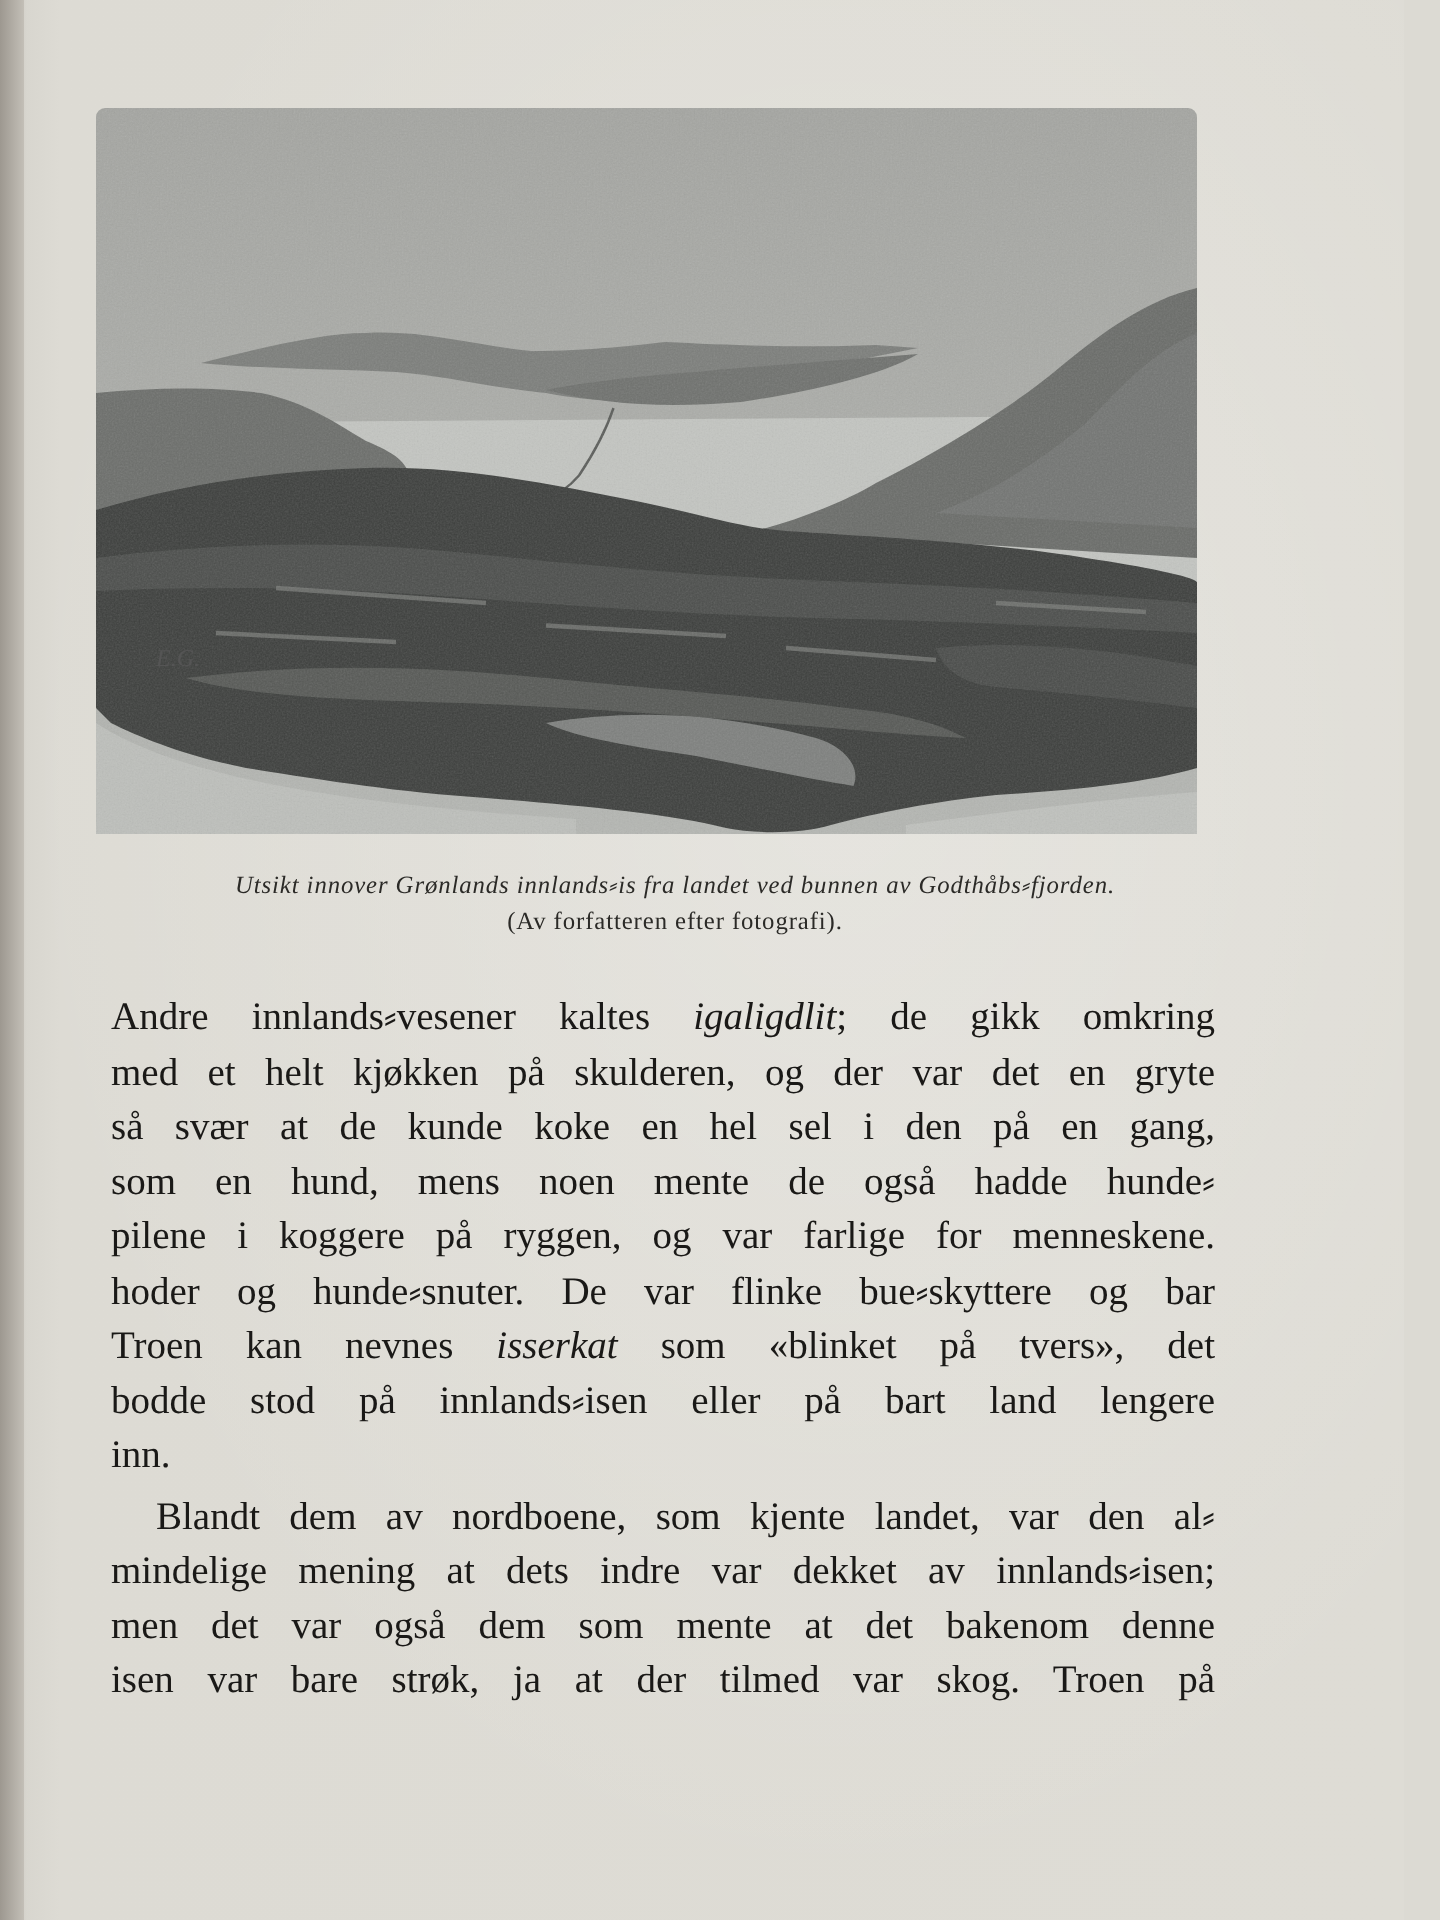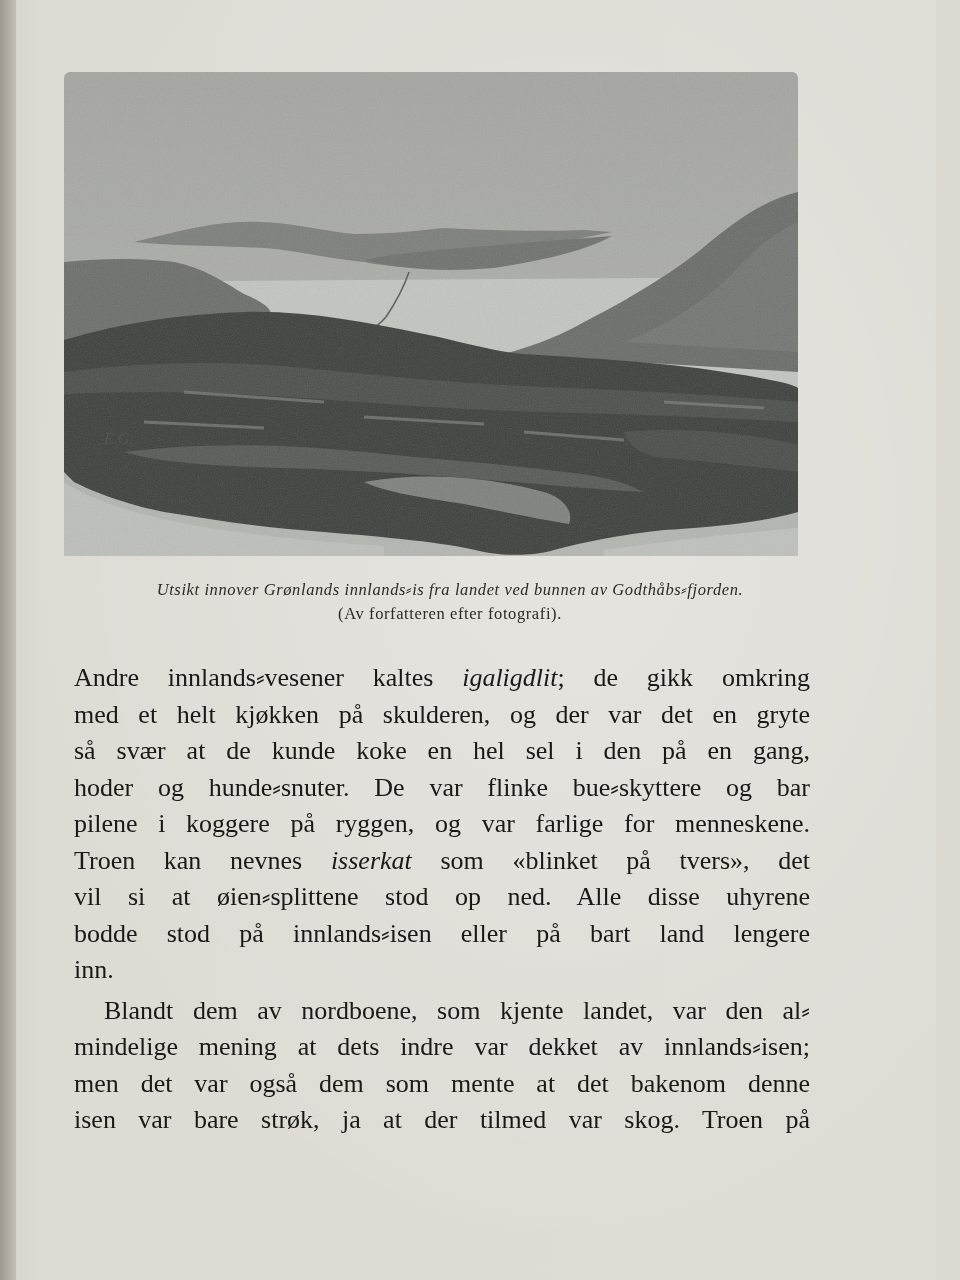--- a/index.html
+++ b/index.html
@@ -111,6 +111,7 @@
       <span class="line"><span>Andre innlands⸗vesener kaltes </span><em>igaligdlit</em><span>; de gikk omkring</span></span>
       <span class="line">med et helt kjøkken på skulderen, og der var det en gryte</span>
       <span class="line">så svær at de kunde koke en hel sel i den på en gang,</span>
+      <span class="line">som en hund, mens noen mente de også hadde hunde⸗</span>
       <span class="line">hoder og hunde⸗snuter.  De var flinke bue⸗skyttere og bar</span>
       <span class="line">pilene i koggere på ryggen, og var farlige for menneskene.</span>
       <span class="line"><span>Troen kan nevnes </span><em>isserkat</em><span> som «blinket på tvers», det</span></span>

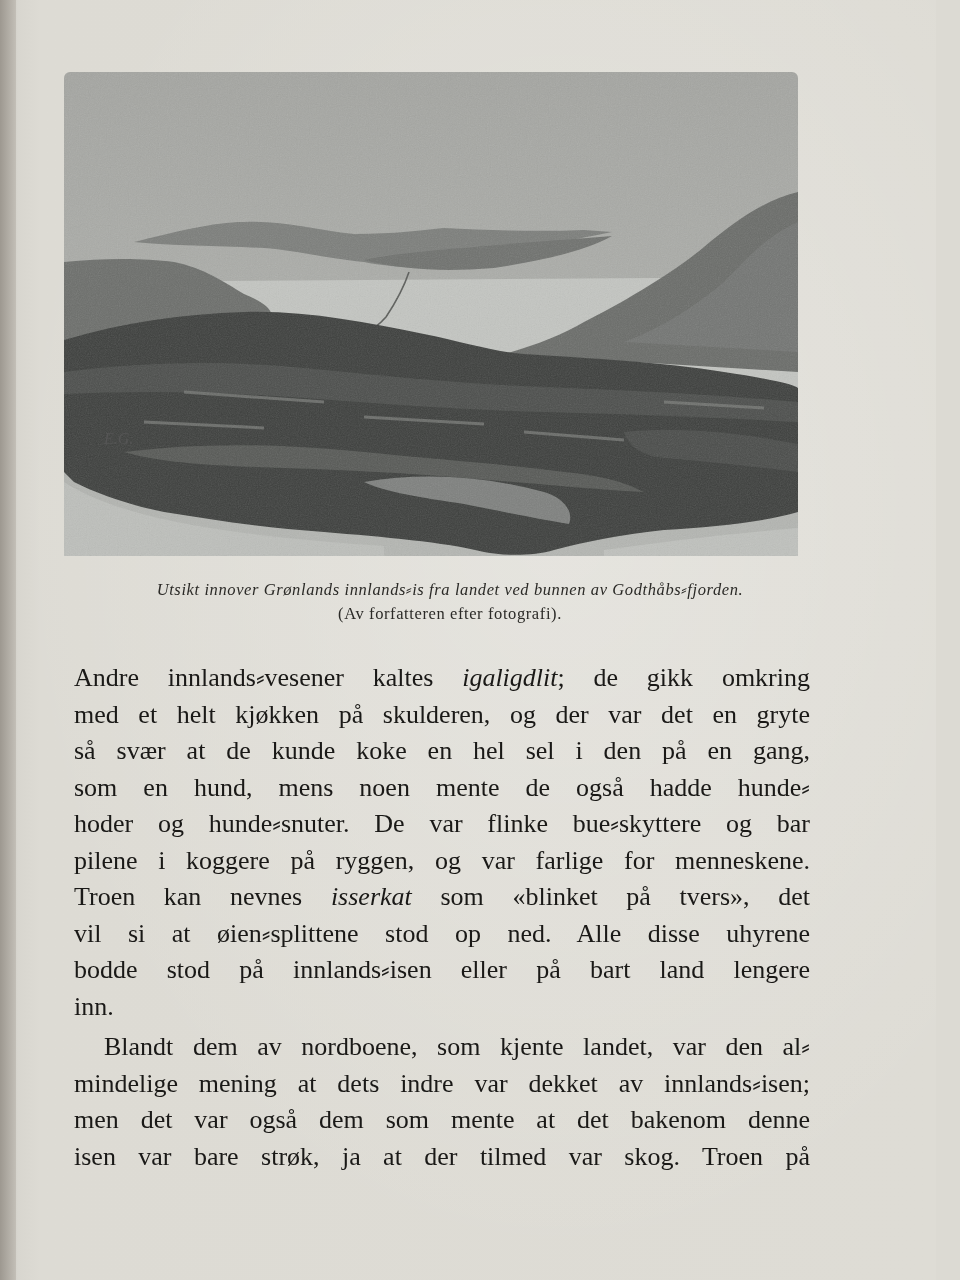--- a/index.html
+++ b/index.html
@@ -112,8 +112,8 @@
       <span class="line">med et helt kjøkken på skulderen, og der var det en gryte</span>
       <span class="line">så svær at de kunde koke en hel sel i den på en gang,</span>
       <span class="line">som en hund, mens noen mente de også hadde hunde⸗</span>
+      <span class="line">pilene i koggere på ryggen, og var farlige for menneskene.</span>
       <span class="line">hoder og hunde⸗snuter.  De var flinke bue⸗skyttere og bar</span>
-      <span class="line">pilene i koggere på ryggen, og var farlige for menneskene.</span>
       <span class="line"><span>Troen kan nevnes </span><em>isserkat</em><span> som «blinket på tvers», det</span></span>
       <span class="line">vil si at øien⸗splittene stod op ned.  Alle disse uhyrene</span>
       <span class="line">bodde stod på innlands⸗isen eller på bart land lengere</span>

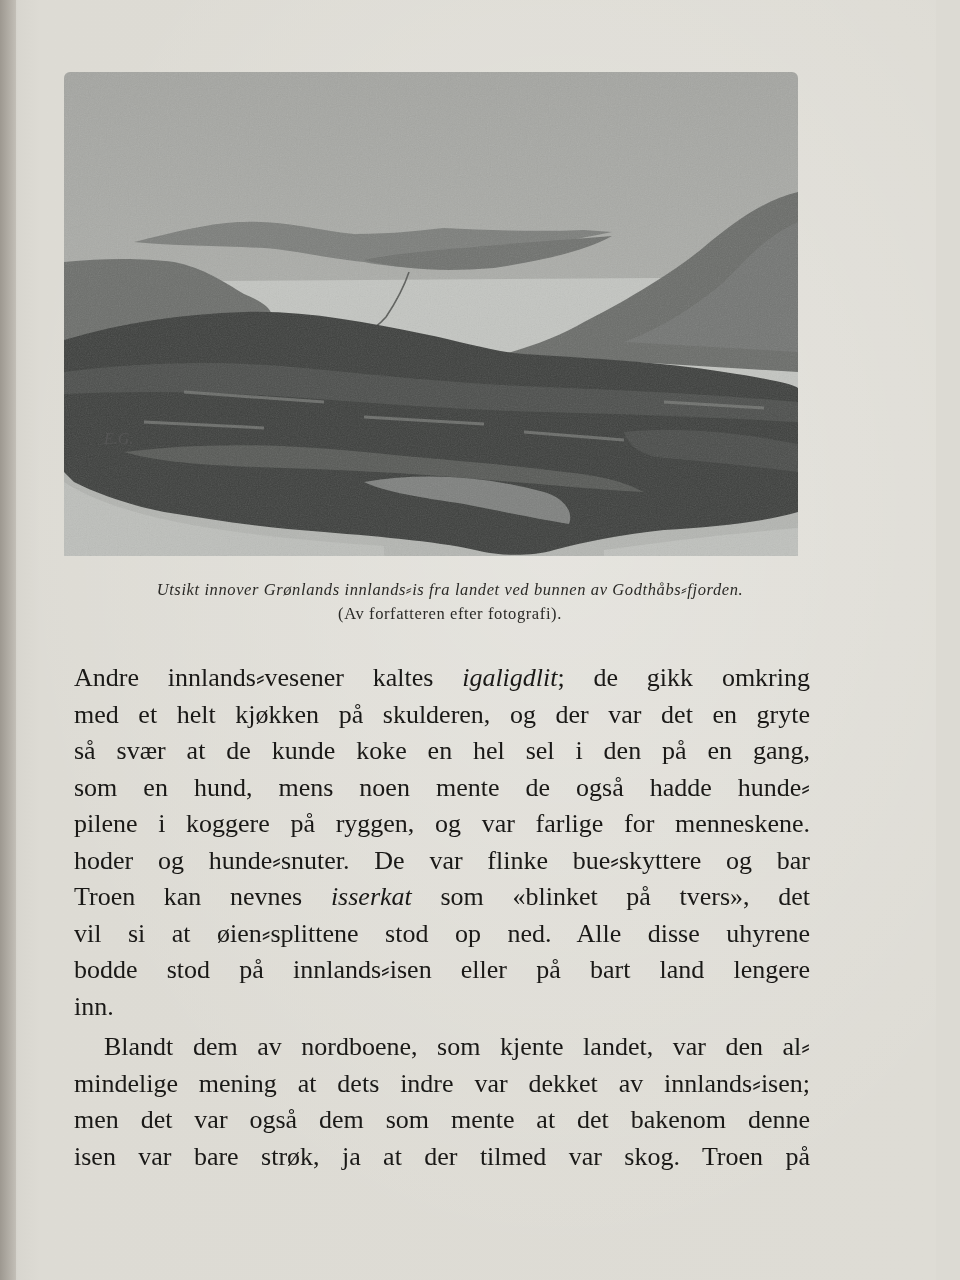--- a/index.html
+++ b/index.html
@@ -115,7 +115,6 @@
       <span class="line">pilene i koggere på ryggen, og var farlige for menneskene.</span>
       <span class="line">hoder og hunde⸗snuter.  De var flinke bue⸗skyttere og bar</span>
       <span class="line"><span>Troen kan nevnes </span><em>isserkat</em><span> som «blinket på tvers», det</span></span>
-      <span class="line">vil si at øien⸗splittene stod op ned.  Alle disse uhyrene</span>
       <span class="line">bodde stod på innlands⸗isen eller på bart land lengere</span>
       <span class="line last">inn.</span>
     </p>

